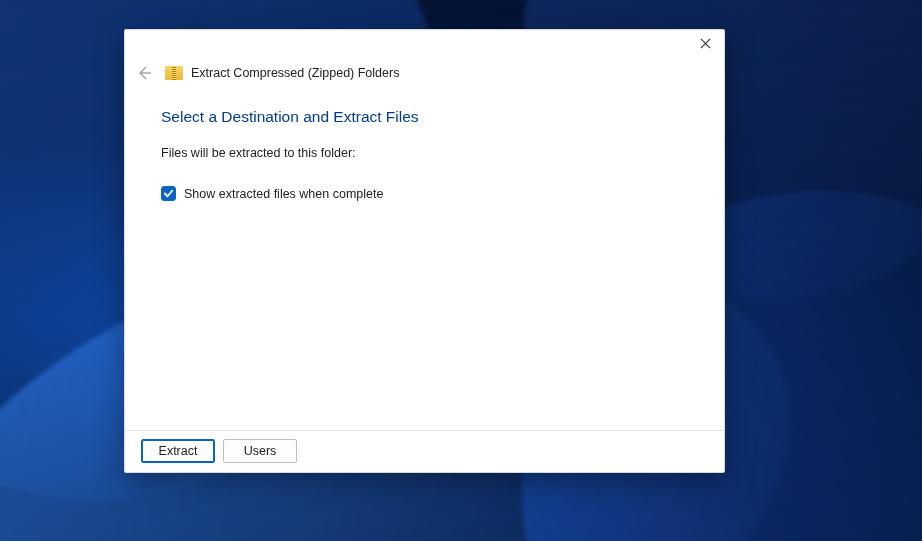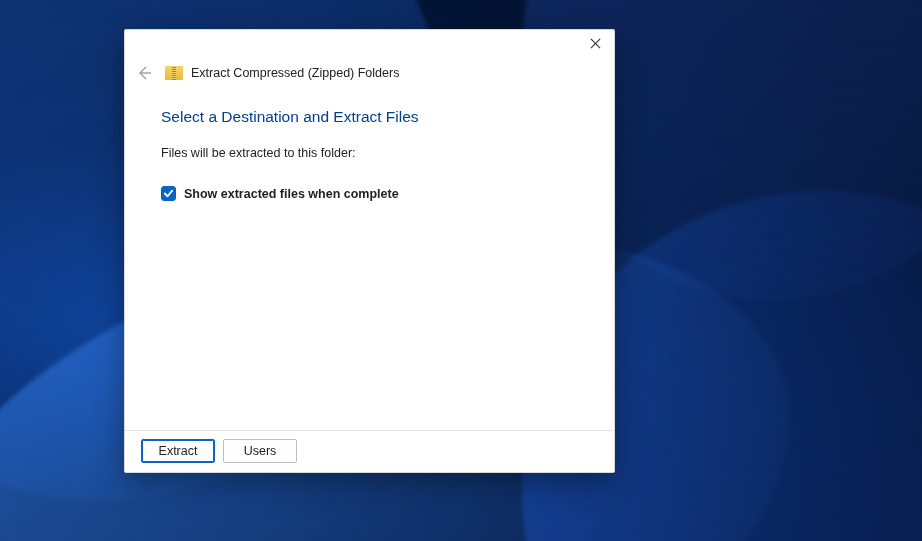--- a/index.html
+++ b/index.html
@@ -34,7 +34,7 @@
       position: absolute;
       left: 124px;
       top: 29px;
-      width: 491px;
+      width: 601px;
       height: 444px;
       background: #ffffff;
       border: 1px solid rgba(0,0,0,0.15);

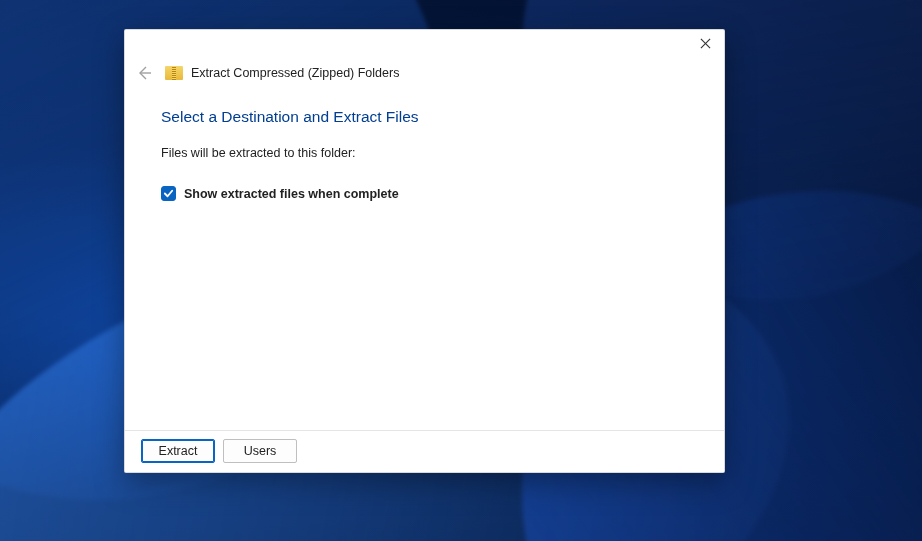--- a/index.html
+++ b/index.html
@@ -157,7 +157,6 @@
       align-items: center;
       gap: 8px;
       margin-top: 26px;
-      font-weight: bold;
     }
     .checkbox {
       width: 15px;

